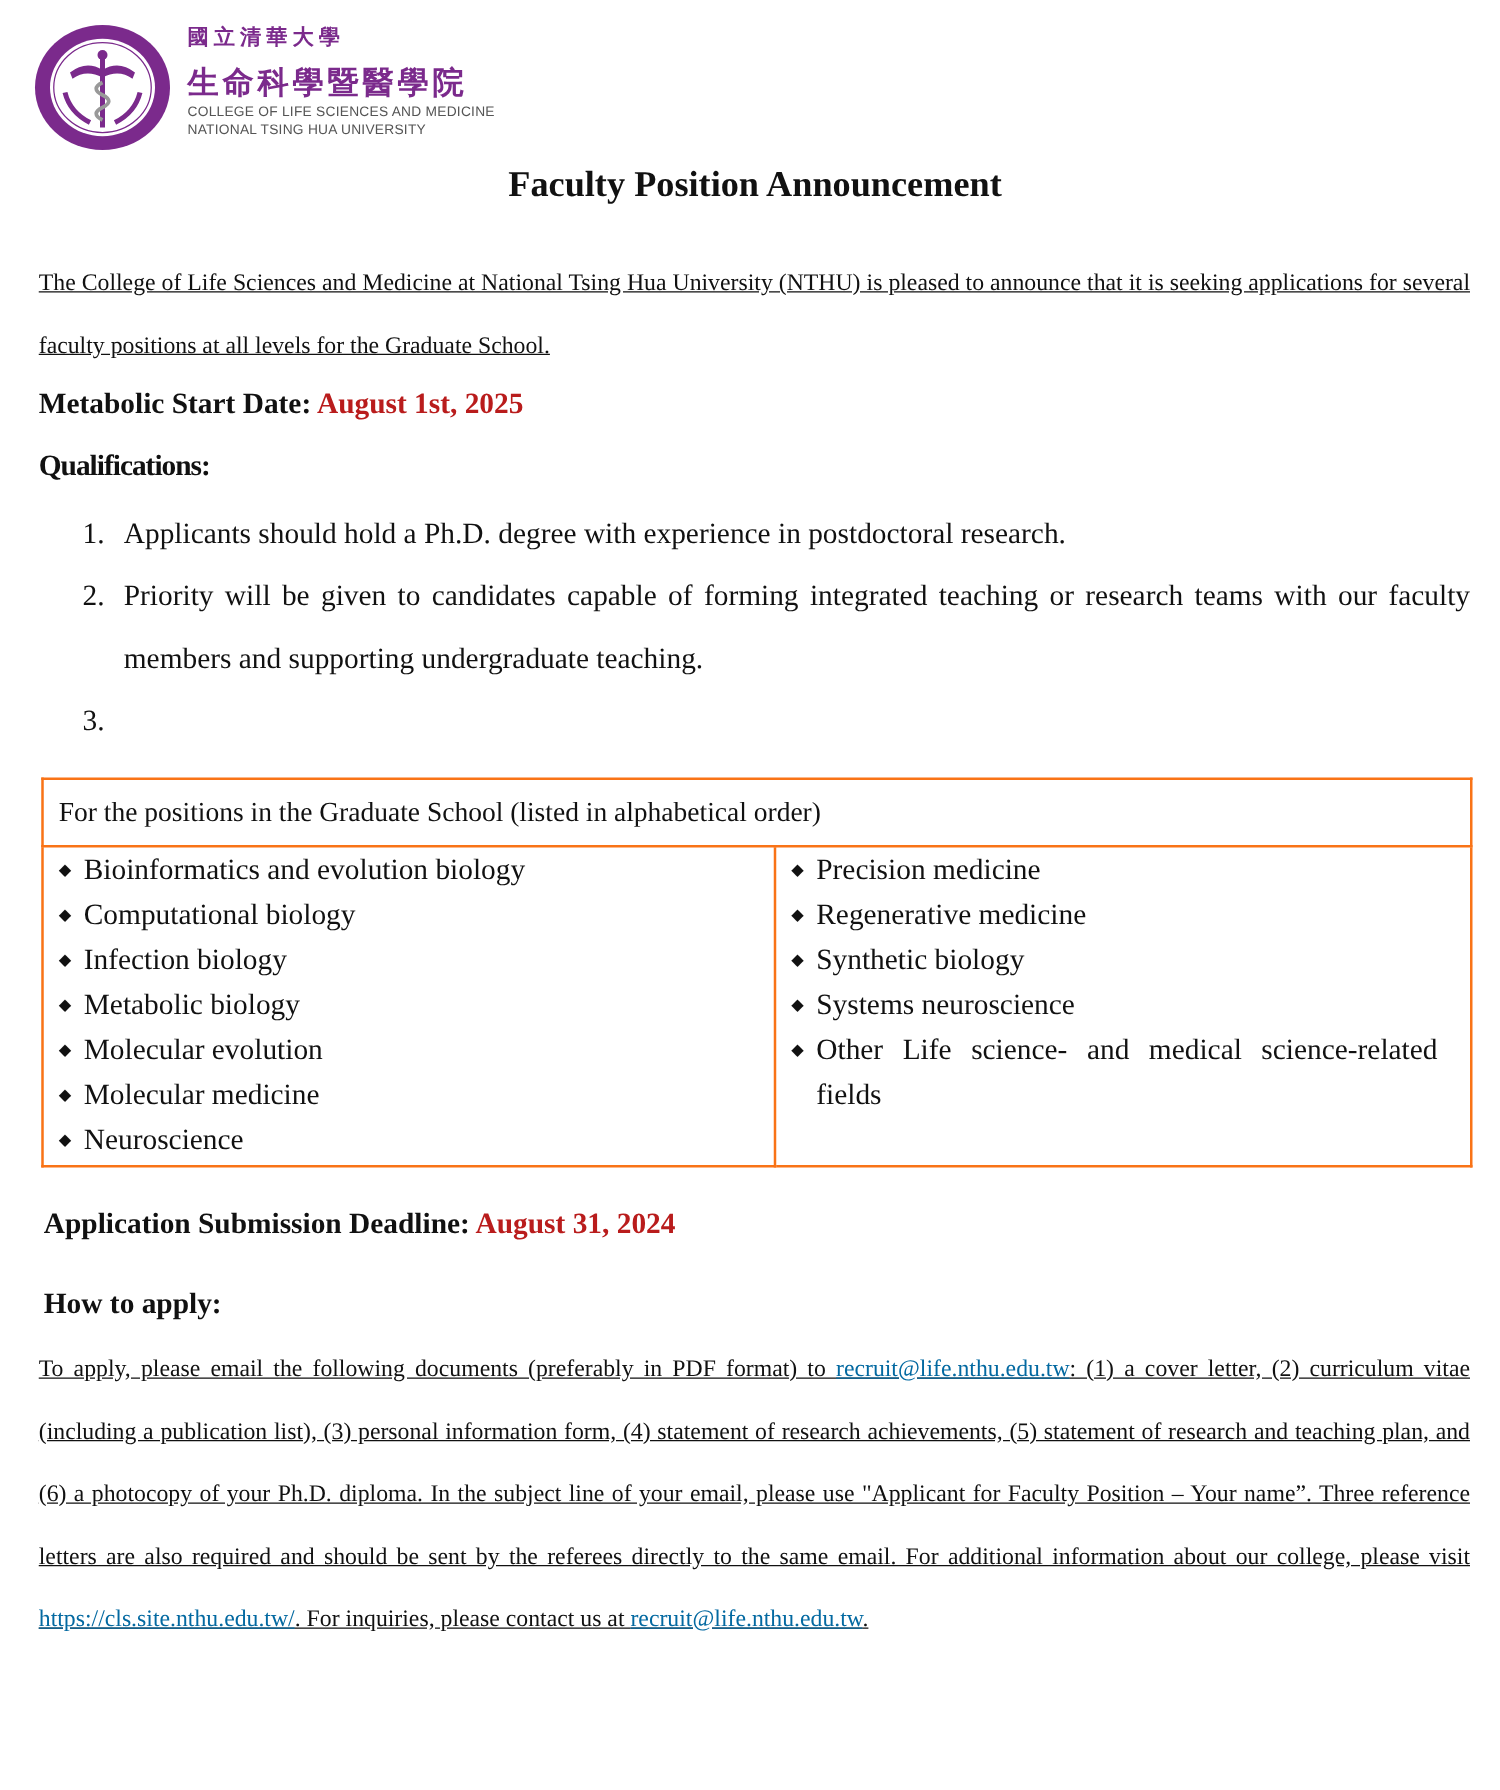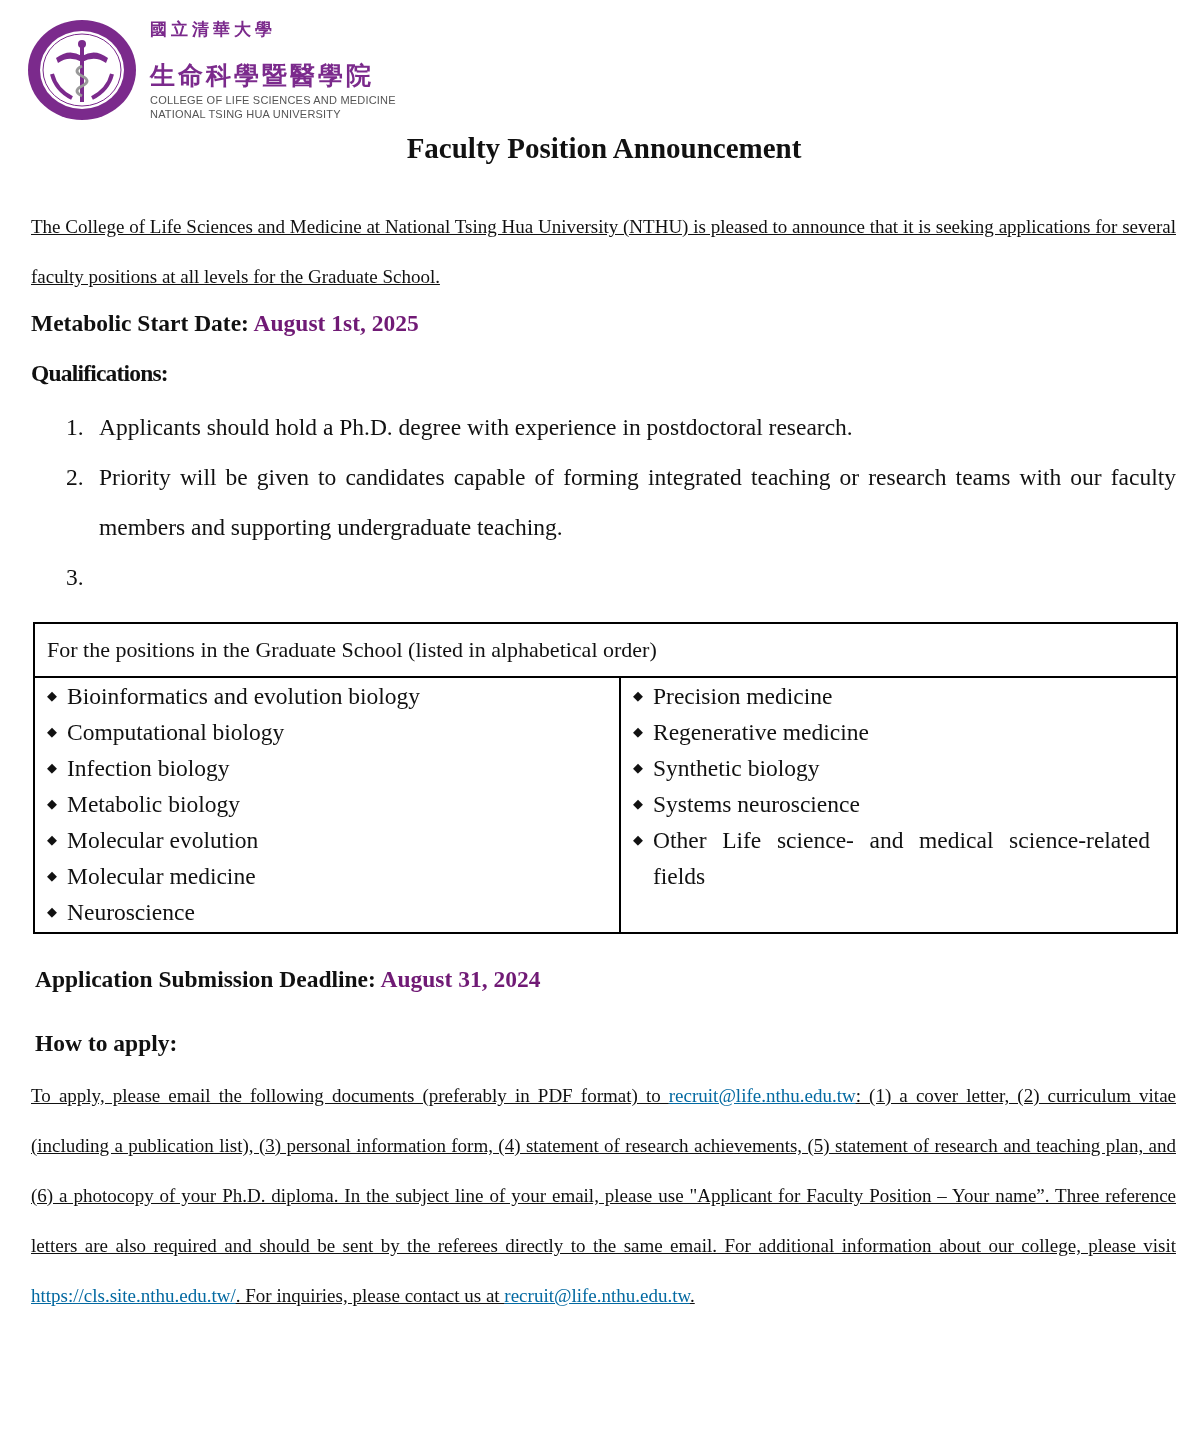--- a/index.html
+++ b/index.html
@@ -8,7 +8,7 @@
   .logo { position: absolute; left: 26px; top: 18px; width: 112px; height: 104px; }
   .logo-text { position: absolute; left: 150px; top: 18px; color: #7b2a8c; }
   .logo-zh1 { font-family: "DejaVu Sans", sans-serif; font-size: 17px; font-weight: bold; letter-spacing: 4px; }
-  .logo-zh2 { font-family: Liberation Sans, sans-serif; font-size: 25px; font-weight: bold; letter-spacing: 3px; margin-top: 18px; }
+  .logo-zh2 { font-family: Liberation Sans, sans-serif; font-size: 25px; font-weight: bold; letter-spacing: 3px; margin-top: 8px; }
   .logo-en { font-family: "Liberation Sans", sans-serif; font-size: 11px; color: #555; letter-spacing: 0.2px; line-height: 11px; margin-top: 3px; }
   .title { position: absolute; top: 132px; left: 0; width: 1208px; text-align: center; font-size: 29px; font-weight: bold; }
   .body-p { position: absolute; left: 31px; width: 1145px; font-size: 19px; line-height: 50px; text-align: justify; text-decoration: underline; }

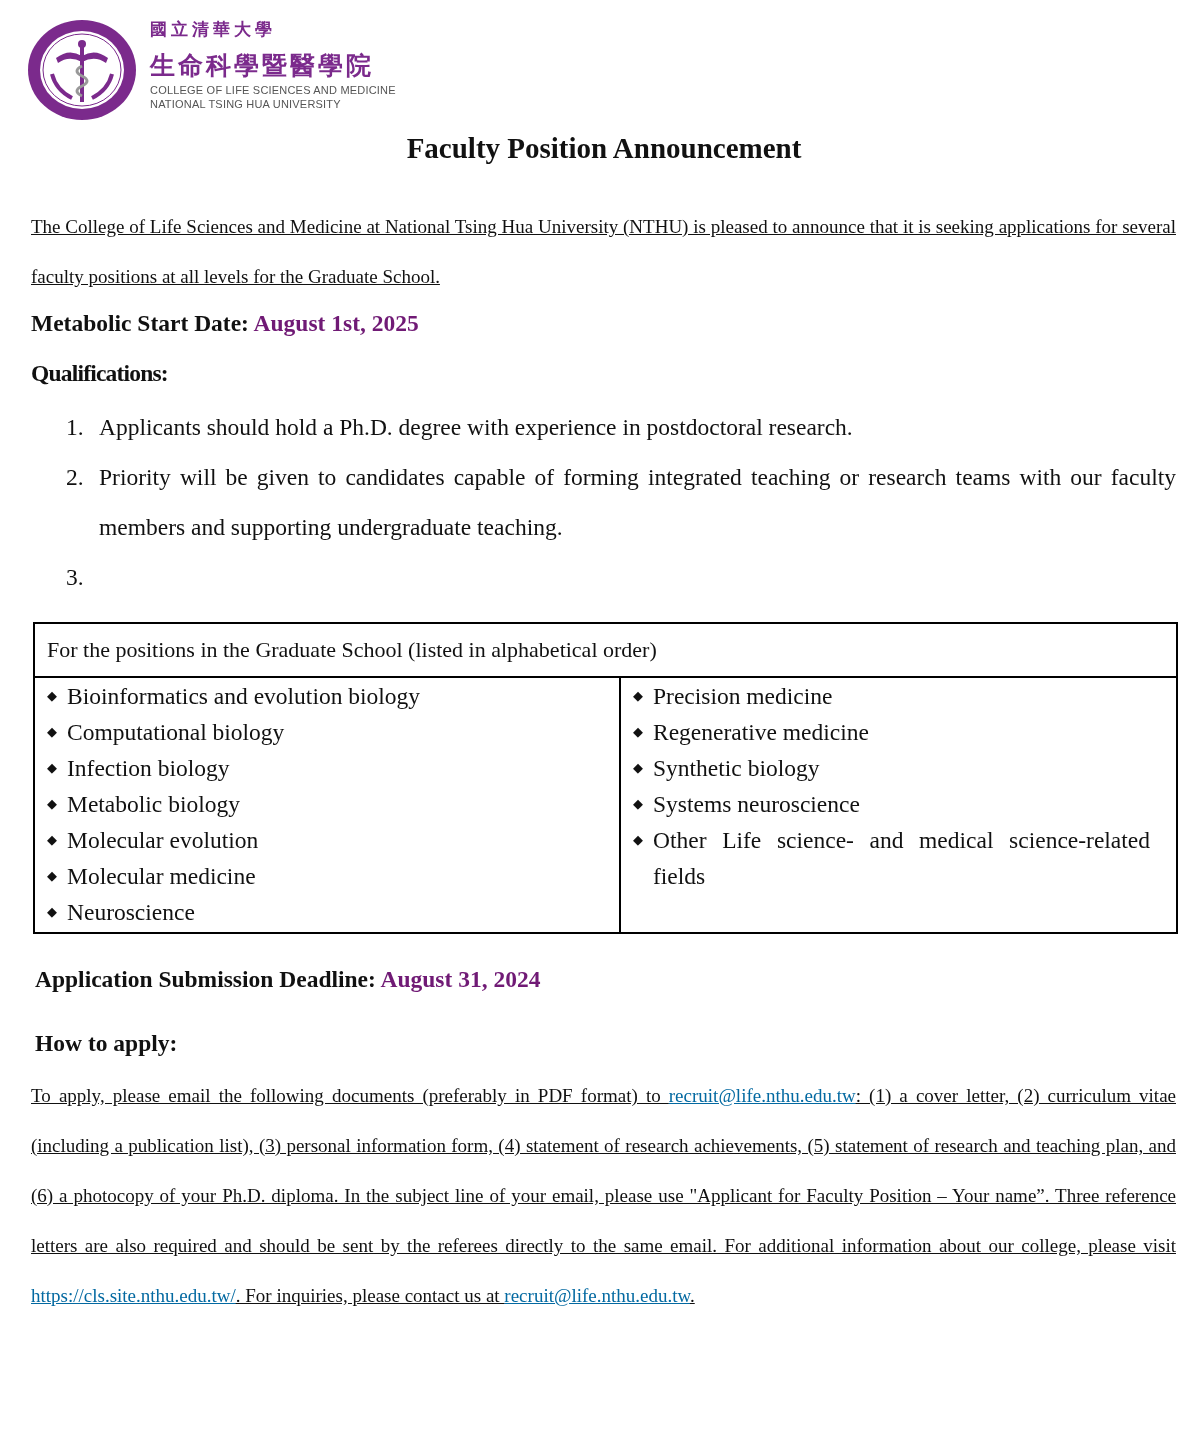--- a/index.html
+++ b/index.html
@@ -14,7 +14,7 @@
   .body-p { position: absolute; left: 31px; width: 1145px; font-size: 19px; line-height: 50px; text-align: justify; text-decoration: underline; }
   .intro { top: 202px; text-align-last: left; }
   .row { position: absolute; left: 31px; font-size: 23.5px; font-weight: bold; }
-  .red { color: #701a75; }
+  .red { color: #b91c1c; }
   .qual-list { position: absolute; left: 66px; top: 402px; width: 1110px; font-size: 23.5px; line-height: 50px; margin: 0; padding: 0; list-style: none; }
   .qual-list li { display: flex; }
   .qual-list .num { width: 33px; flex: none; }

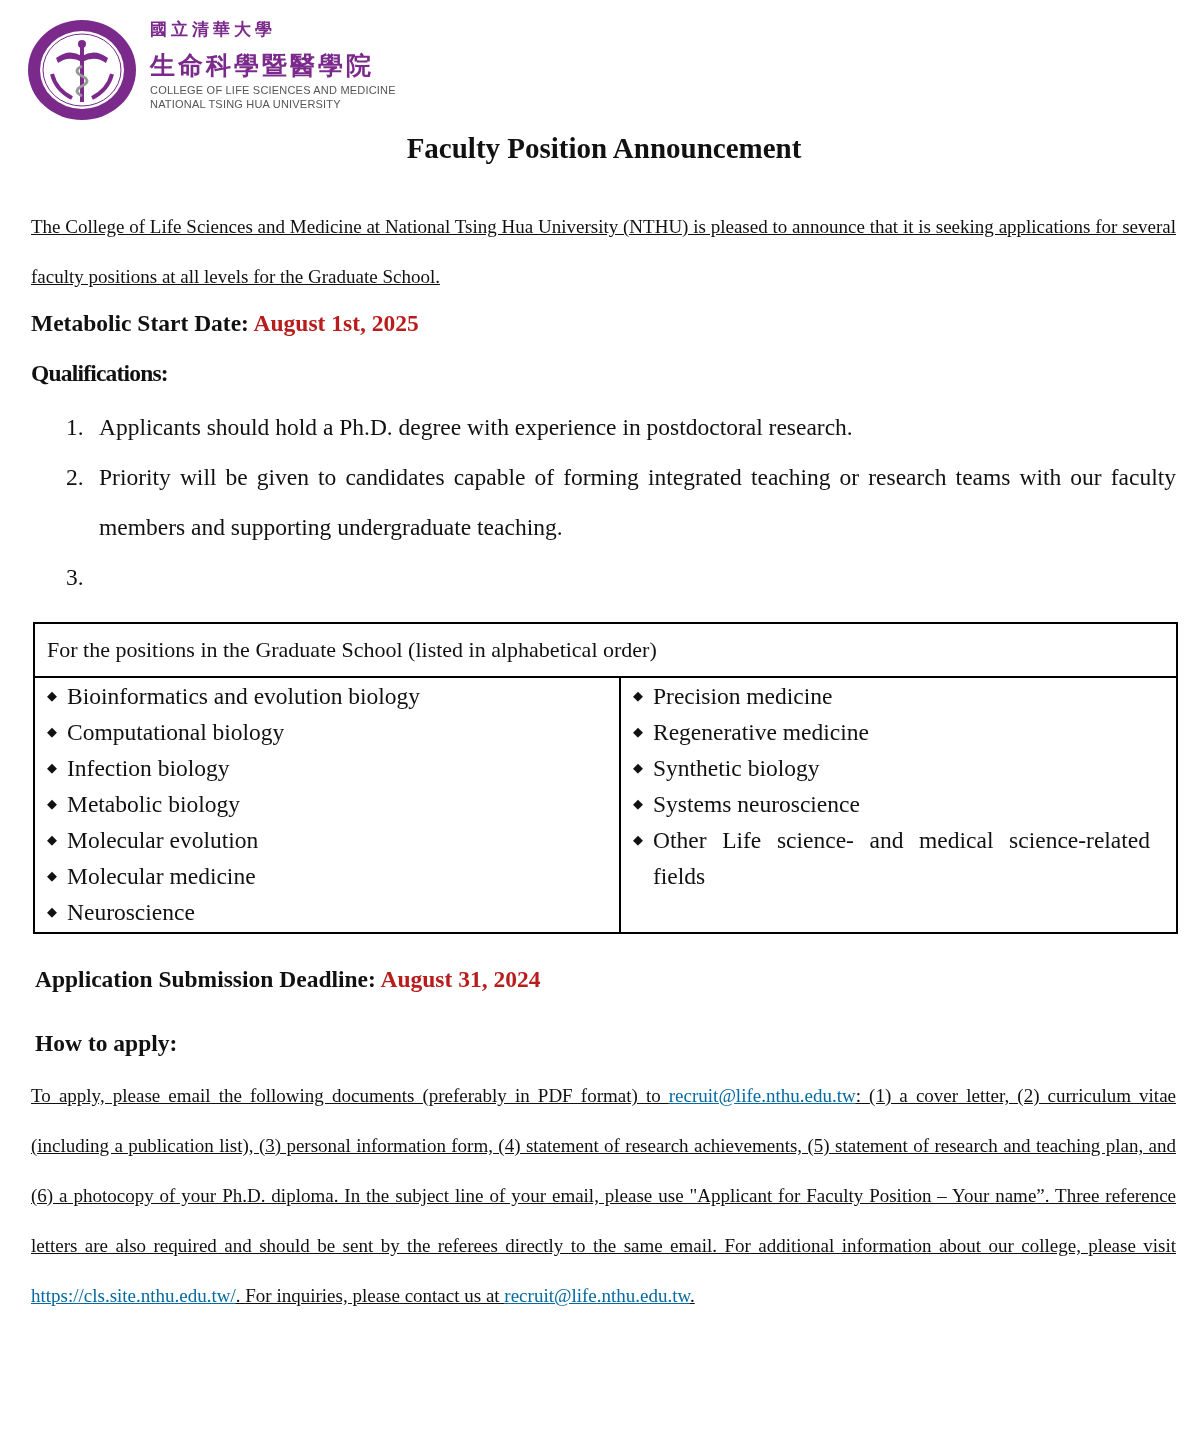--- a/index.html
+++ b/index.html
@@ -20,7 +20,7 @@
   .qual-list .num { width: 33px; flex: none; }
   .qual-list .txt { text-align: justify; }
   table.fields { position: absolute; left: 33px; top: 622px; width: 1145px; border-collapse: collapse; font-size: 23.5px; }
-  table.fields td { border: 2px solid #000000; vertical-align: top; padding: 0 12px; }
+  table.fields td { border: 2px solid #f97316; vertical-align: top; padding: 0 12px; }
   .th-cell { height: 50px; line-height: 52px; font-size: 22px; }
   .col-l { width: 560px; }
   .field-item { line-height: 36px; display: flex; }

